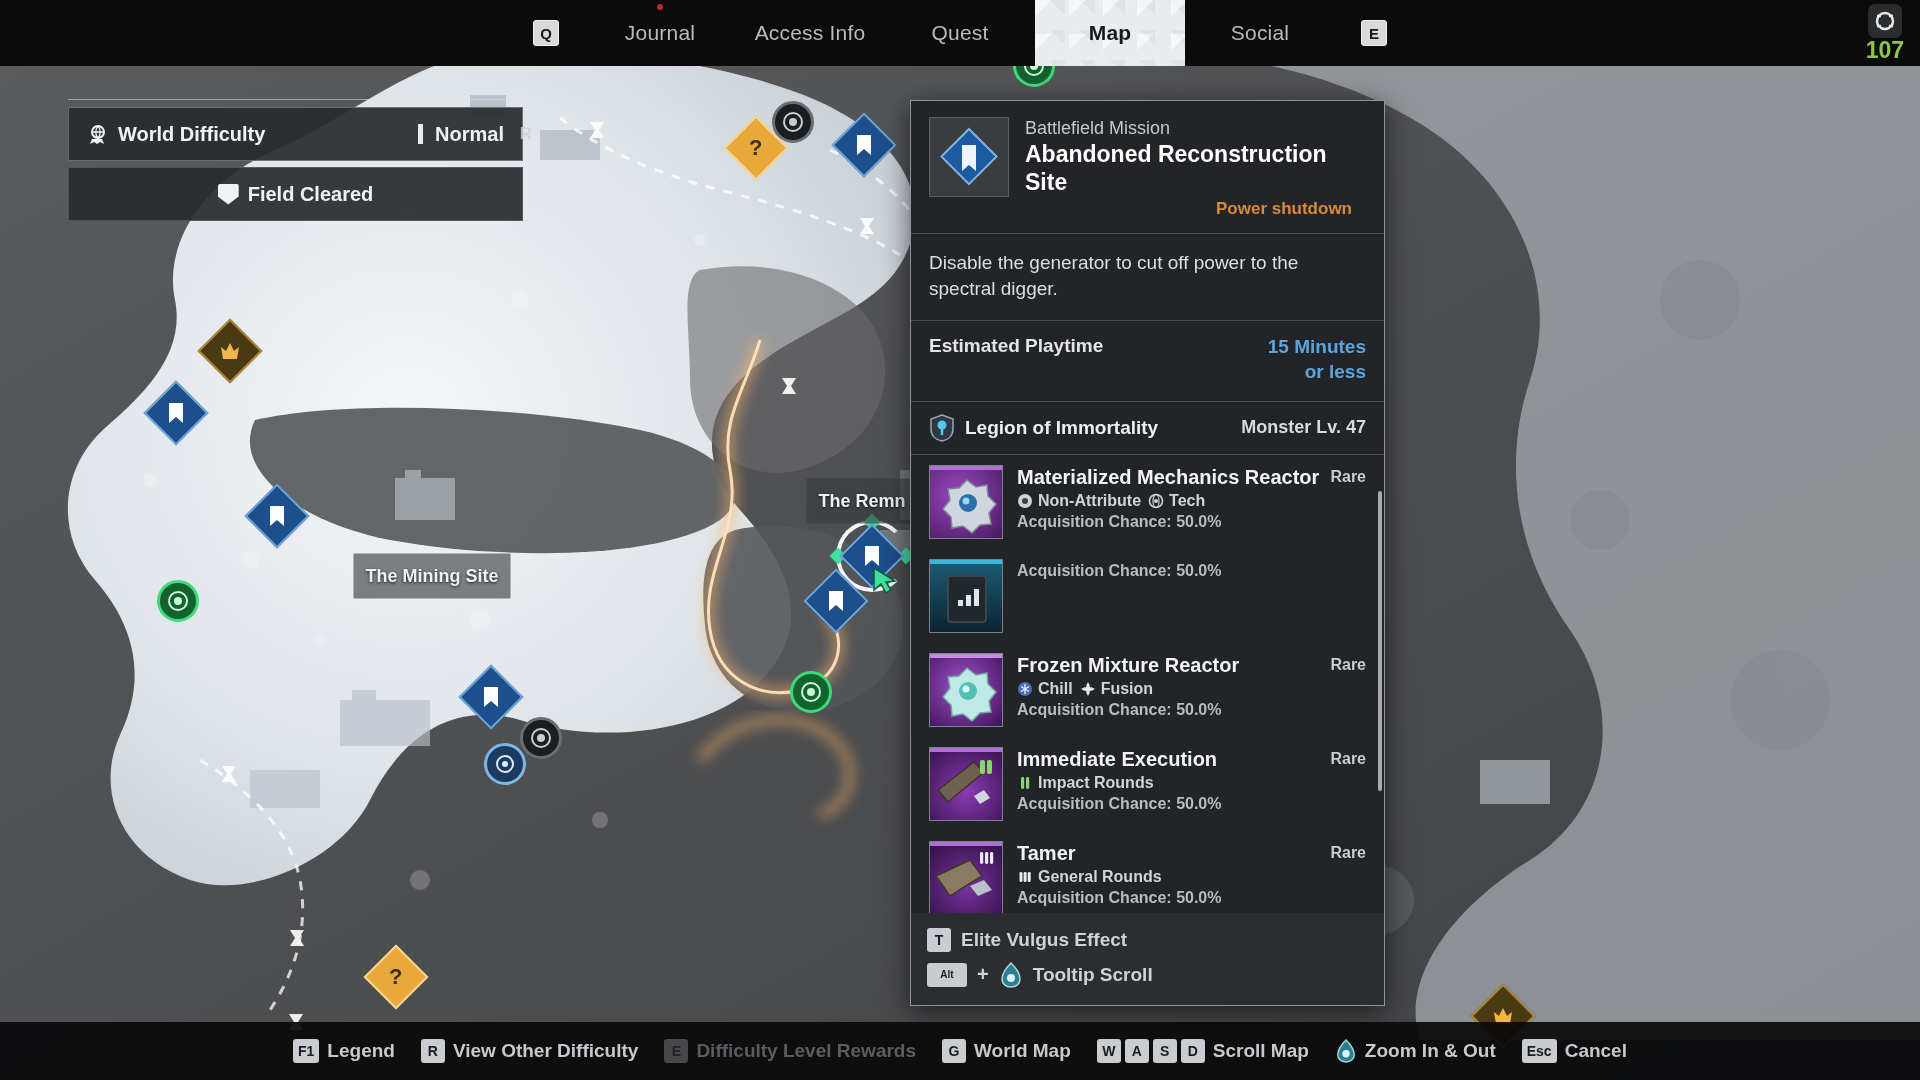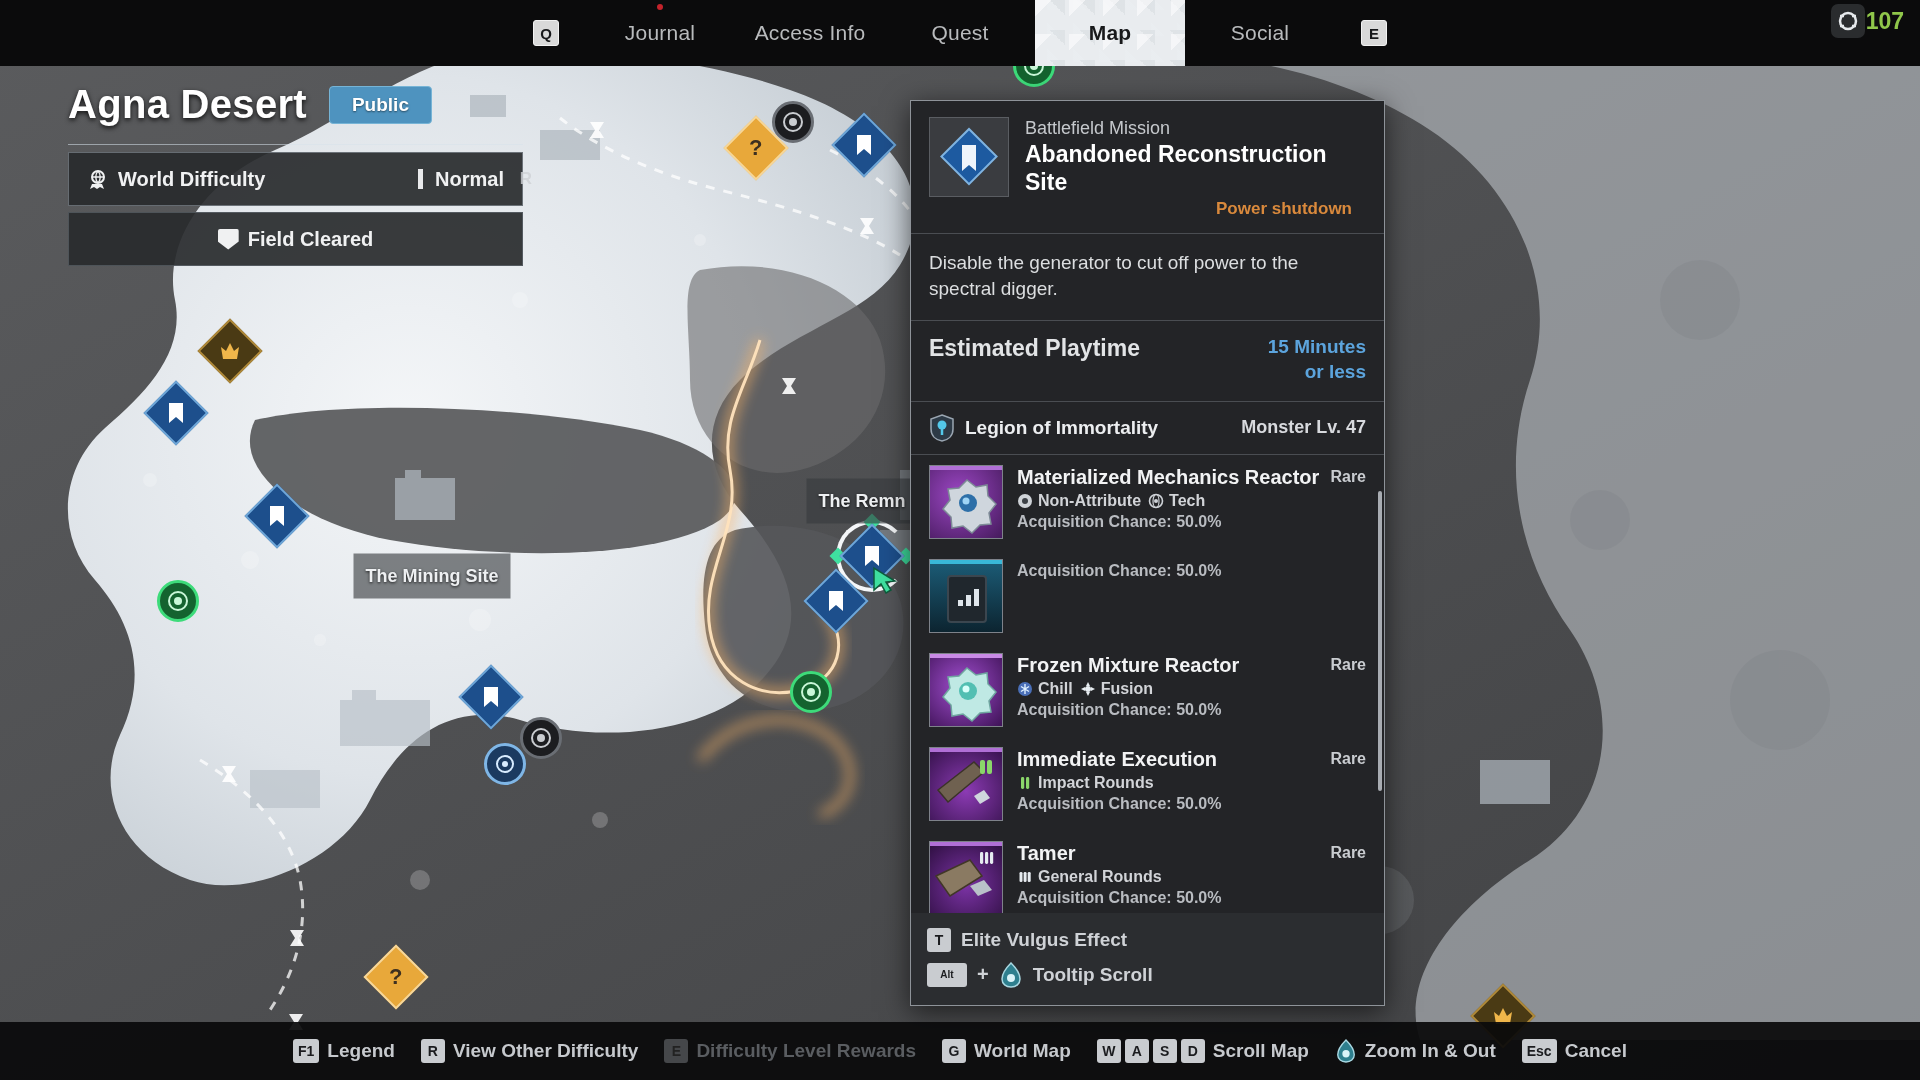--- a/index.html
+++ b/index.html
@@ -51,7 +51,7 @@
   }
   #hud-counter{
     position:absolute; right:16px; top:4px; z-index:45;
-    display:flex; align-items:center; gap:1px;
+    display:flex; flex-direction:column; align-items:center; gap:1px;
   }
   .hud-icon{
     width:34px; height:34px; border-radius:7px; background:#2a2c2e;

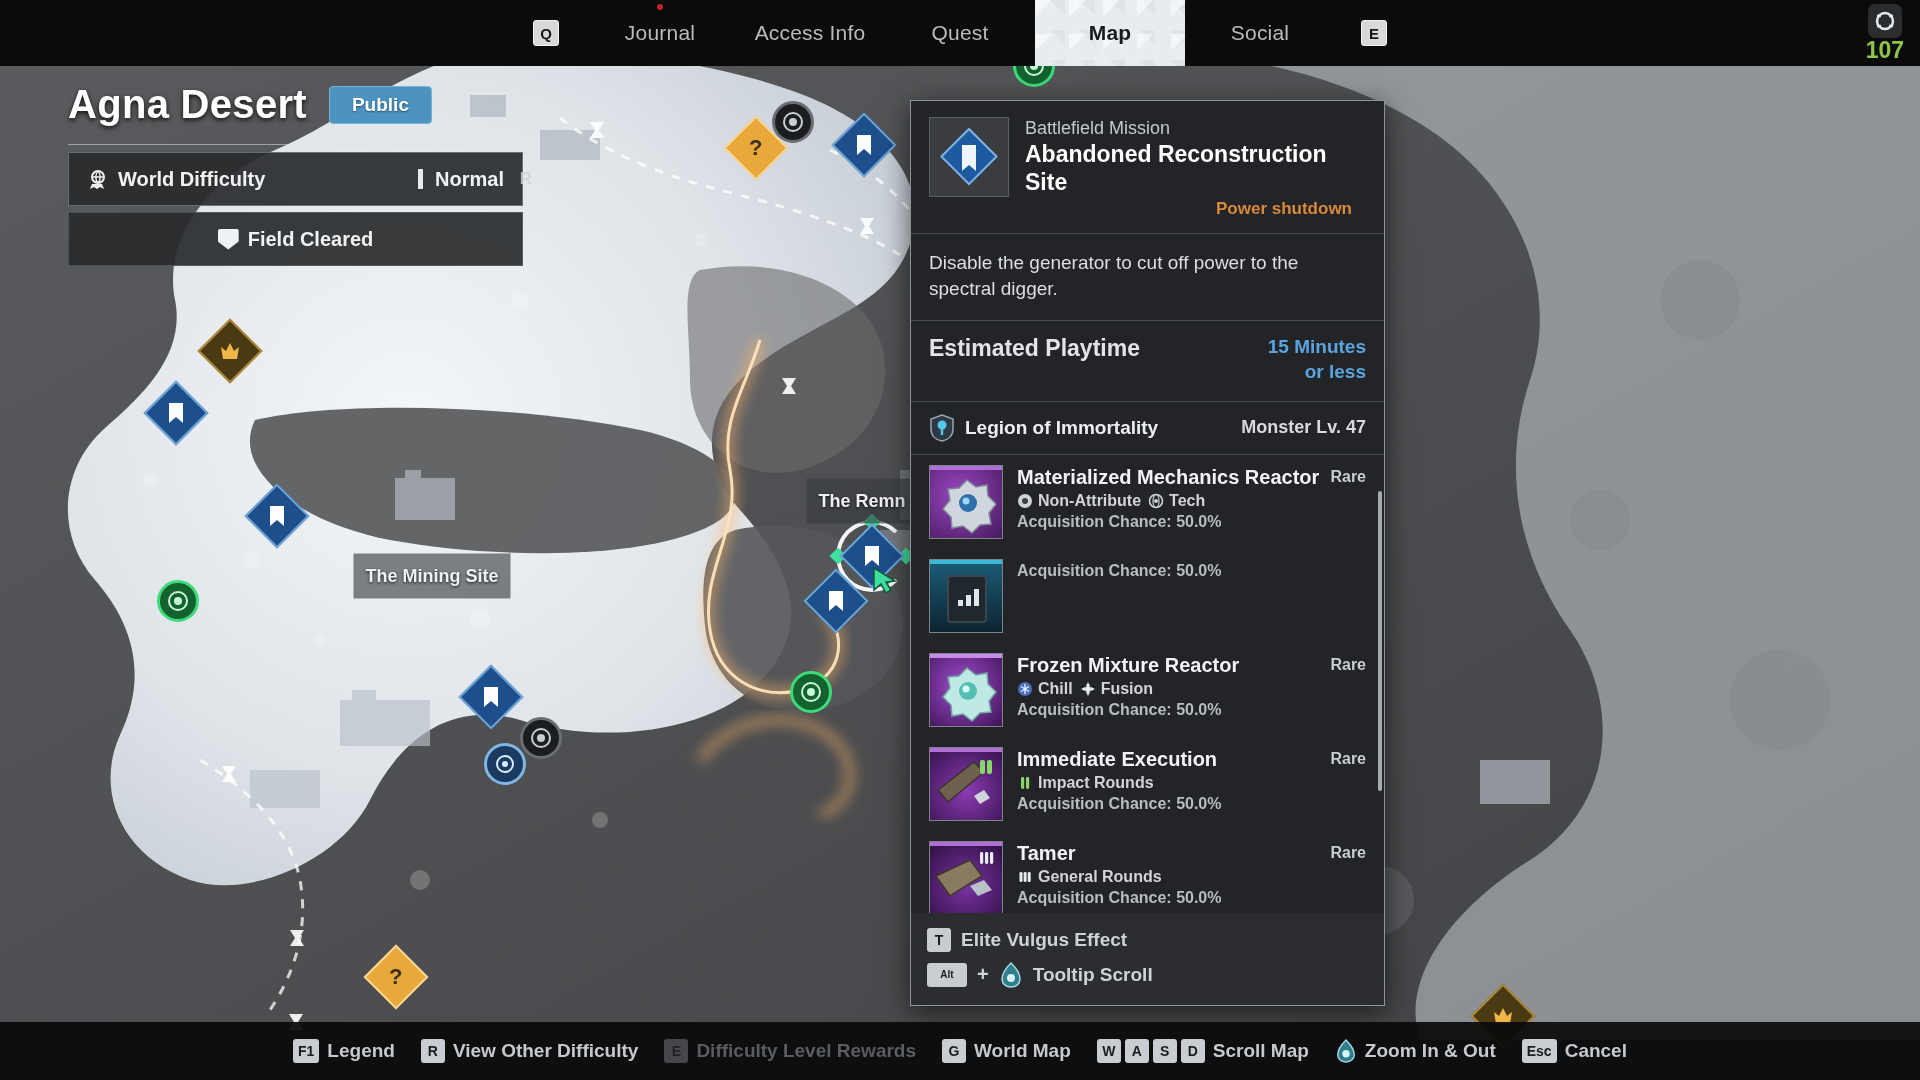--- a/index.html
+++ b/index.html
@@ -420,10 +420,6 @@
 </div>
 
 <div id="title-panel">
-  <div class="title-row">
-    <span id="zone-title">Agna Desert</span>
-    <span id="public-badge">Public</span>
-  </div>
   <div class="opt-wrap">
     <div class="opt-row">
       <span class="opt-left">

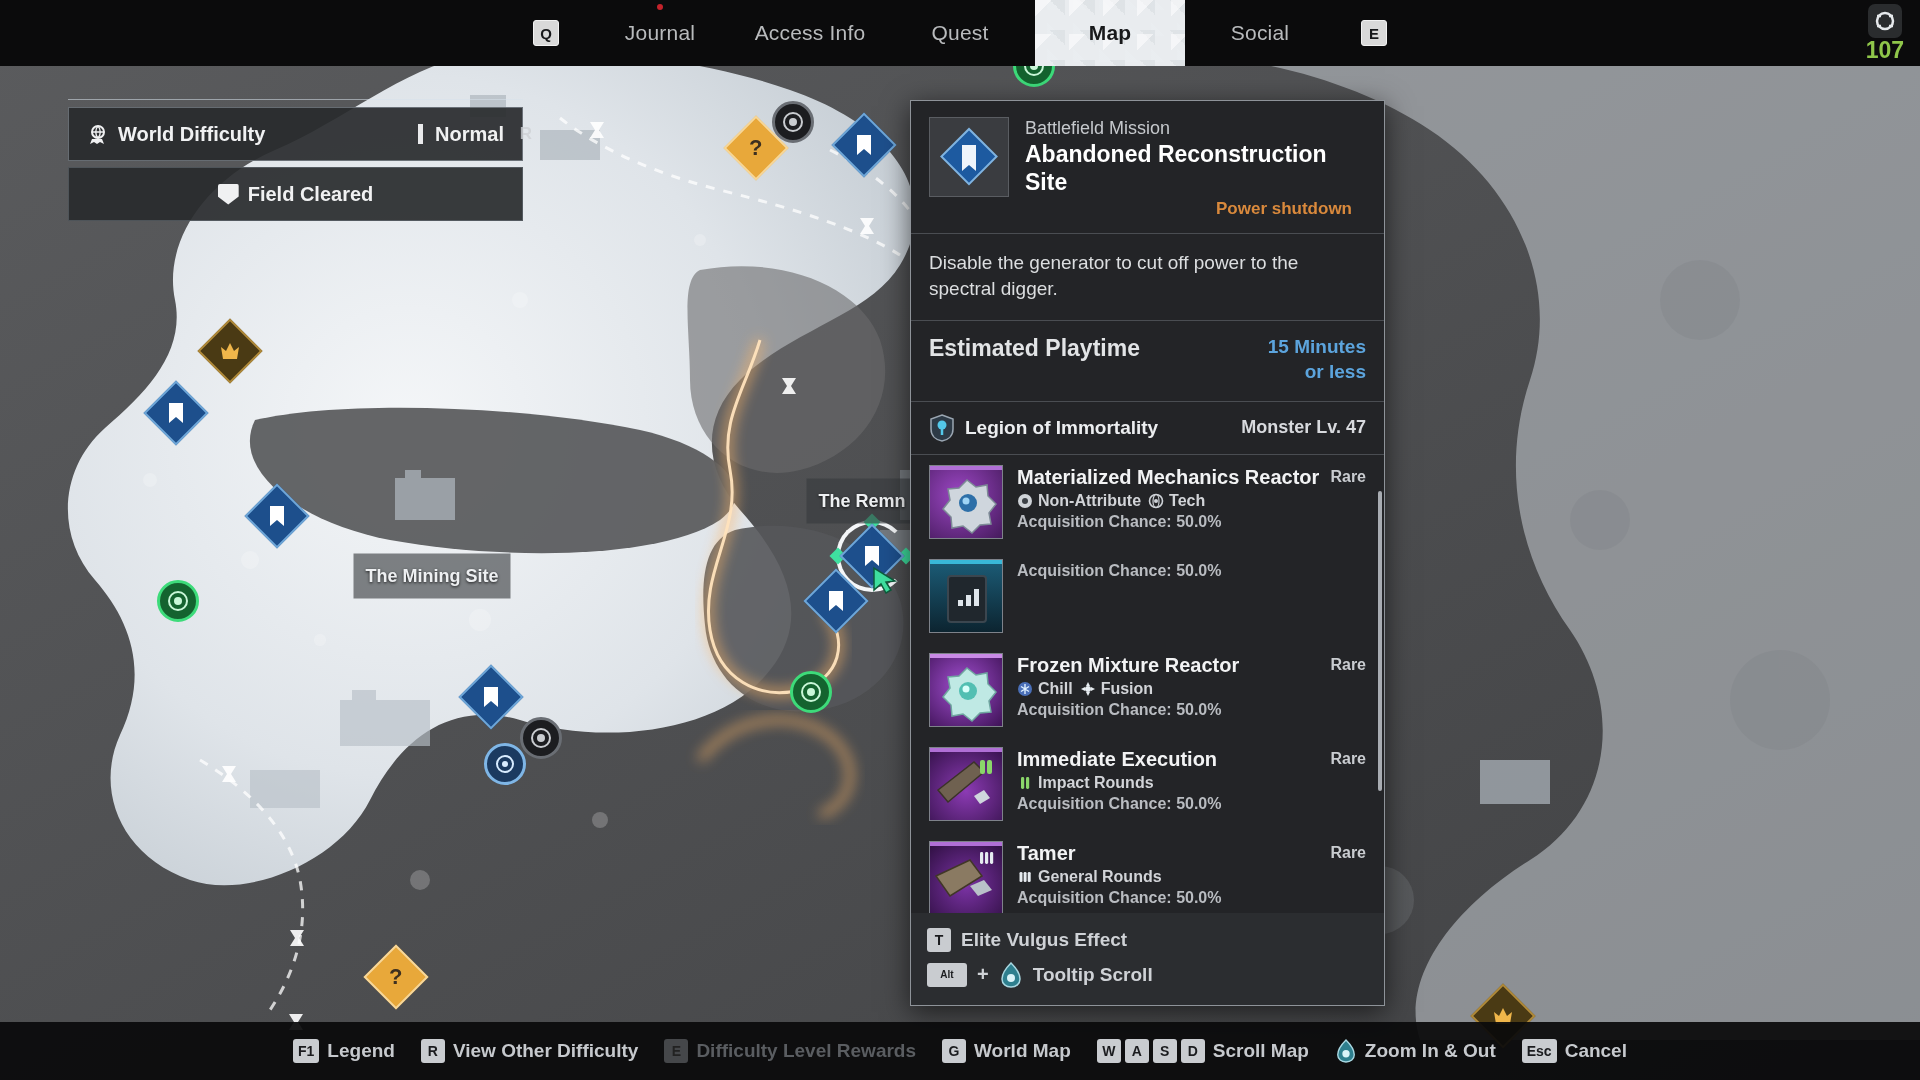--- a/index.html
+++ b/index.html
@@ -111,7 +111,7 @@
   .mp-sub{ font-size:17px; color:#d9893c; font-weight:bold; text-align:right; margin-top:2px; }
   .mp-desc{ padding:16px 18px 18px 18px; font-size:19px; line-height:1.38; color:#dcdee0; }
   .mp-kv{ display:flex; align-items:flex-start; padding:14px 18px 16px 18px; }
-  .mp-kv-k{ font-size:23px; color:#e2e4e6; font-weight:bold; }
+  .mp-kv-k{ font-size:19px; color:#e2e4e6; font-weight:bold; }
   .mp-kv-v{ margin-left:auto; text-align:right; font-size:19px; color:#5ca4dd; font-weight:bold; line-height:1.3; }
   .mp-faction{ display:flex; align-items:center; padding:12px 18px; gap:10px; }
   .mp-faction-n{ font-size:19px; font-weight:bold; color:#eceef0; }

